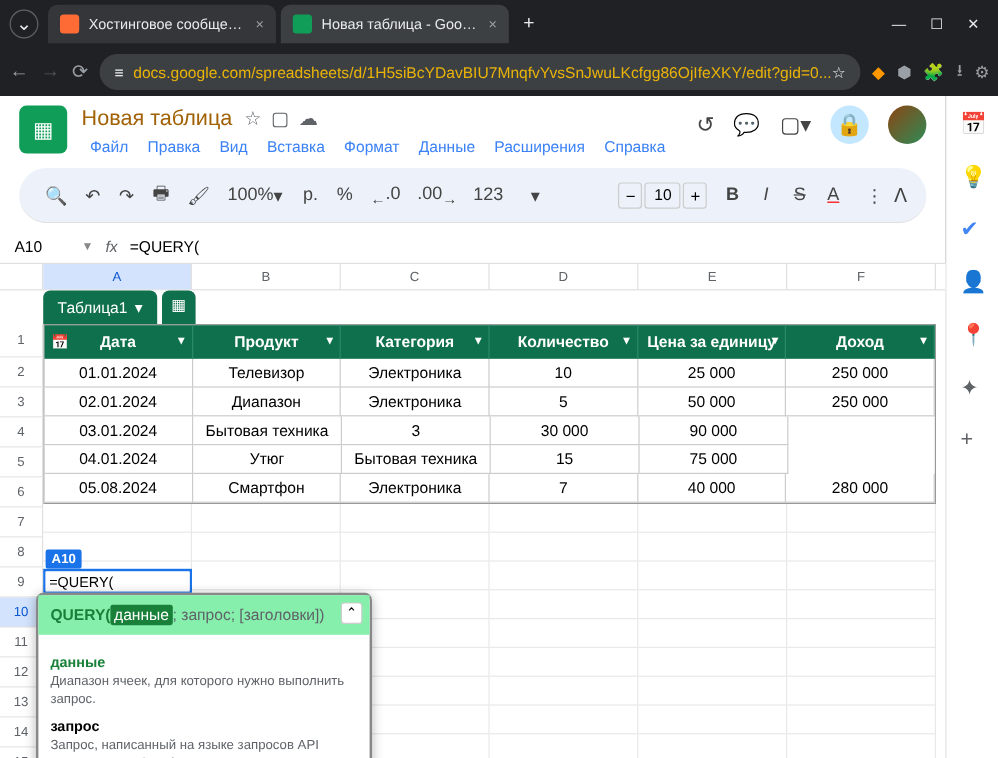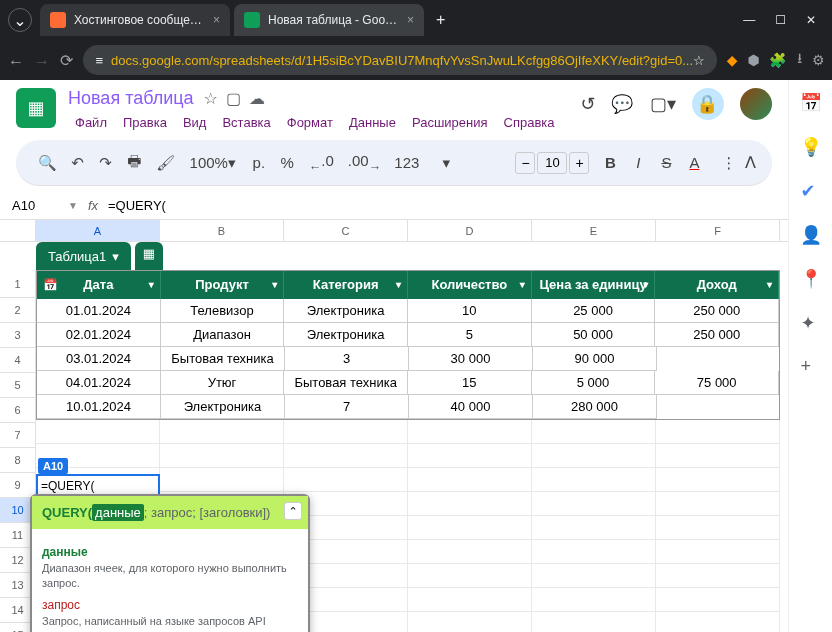--- a/index.html
+++ b/index.html
@@ -23,7 +23,7 @@
 .logo{width:40px;height:40px;background:#0f9d58;border-radius:6px;margin-right:12px;display:flex;align-items:center;justify-content:center;color:#fff;font-size:18px}
 .doc-info{flex:1}
 .doc-title-row{display:flex;align-items:center;gap:10px}
-.doc-title{font-size:18px;color:#8b5cf6}
+.doc-title{font-size:18px;color:#a16207}
 .doc-icons{display:flex;gap:8px;color:#5f6368;font-size:16px}
 .menu-bar{display:flex;gap:2px;margin-top:2px}
 .menu-item{padding:4px 7px;font-size:13px;color:#701a75;border-radius:4px}

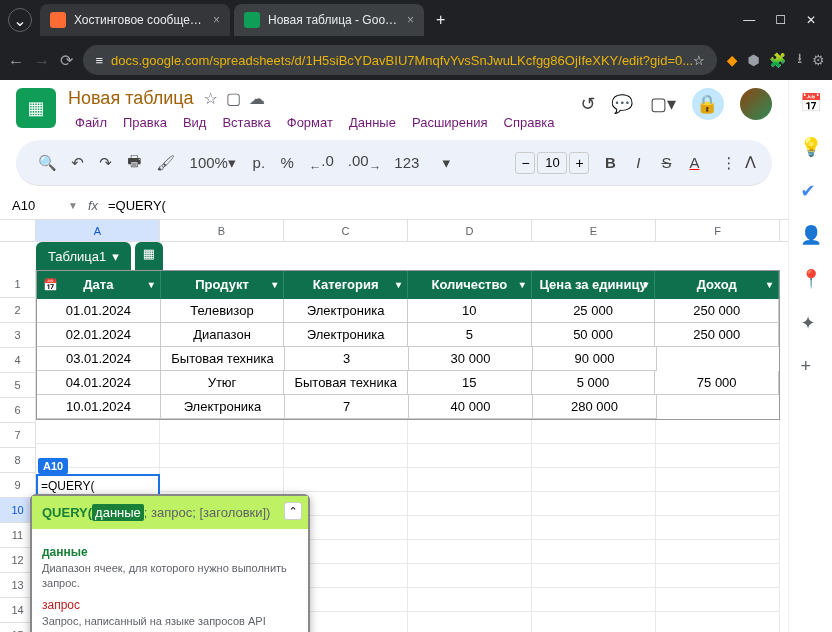--- a/index.html
+++ b/index.html
@@ -26,7 +26,7 @@
 .doc-title{font-size:18px;color:#a16207}
 .doc-icons{display:flex;gap:8px;color:#5f6368;font-size:16px}
 .menu-bar{display:flex;gap:2px;margin-top:2px}
-.menu-item{padding:4px 7px;font-size:13px;color:#701a75;border-radius:4px}
+.menu-item{padding:4px 7px;font-size:13px;color:#3b82f6;border-radius:4px}
 .header-right{display:flex;align-items:center;gap:16px;color:#444;font-size:18px}
 .avatar{width:32px;height:32px;border-radius:50%;background:linear-gradient(135deg,#8b4513,#2e8b57)}
 .share-avatar{width:32px;height:32px;border-radius:50%;background:#c3e7ff;display:flex;align-items:center;justify-content:center;font-size:18px}

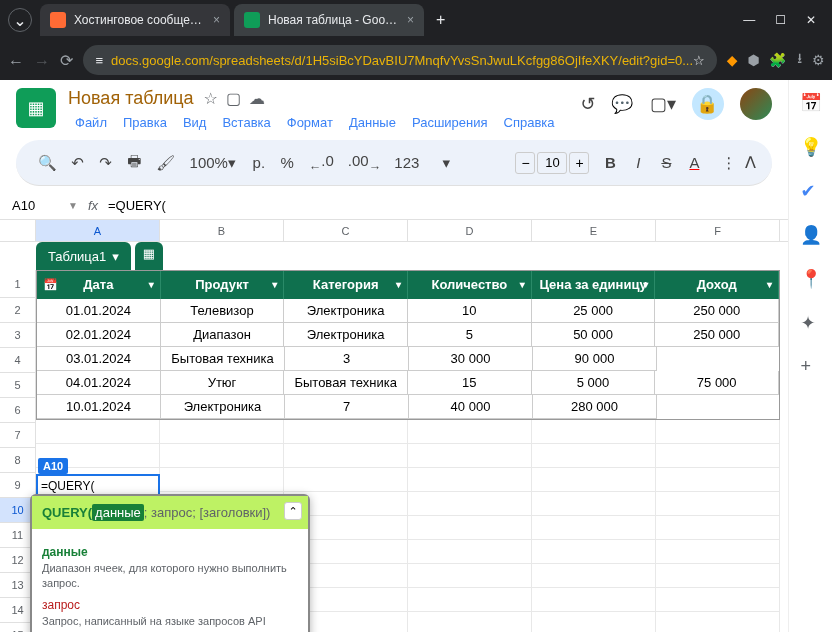--- a/index.html
+++ b/index.html
@@ -287,7 +287,6 @@
               <div class="cell">Утюг</div>
               <div class="cell">Бытовая техника</div>
               <div class="cell">15</div>
-              <div class="cell">5 000</div>
               <div class="cell">75 000</div>
             </div>
             <div class="row data-row">

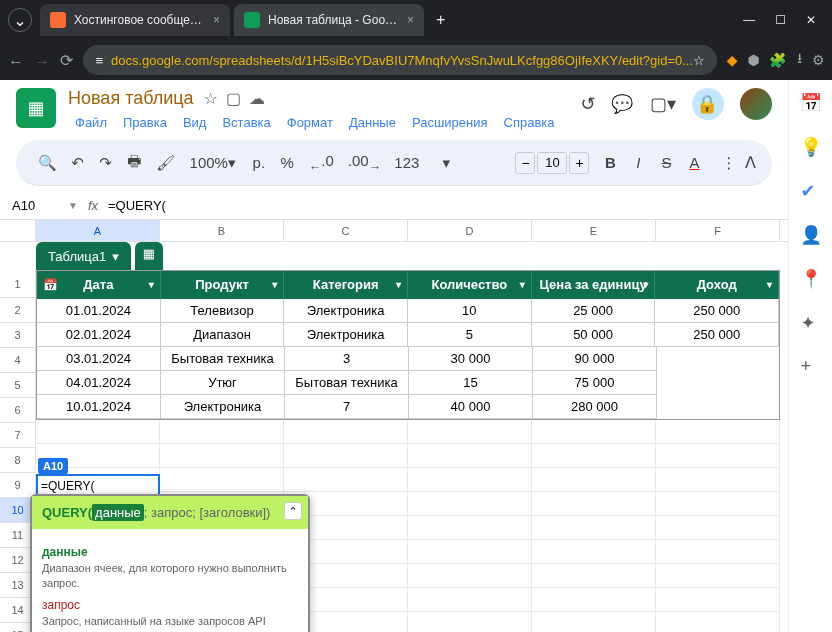--- a/index.html
+++ b/index.html
@@ -290,7 +290,7 @@
               <div class="cell">75 000</div>
             </div>
             <div class="row data-row">
-              <div class="cell">10.01.2024</div>
+              <div class="cell">05.08.2024</div>
               <div class="cell">Электроника</div>
               <div class="cell">7</div>
               <div class="cell">40 000</div>

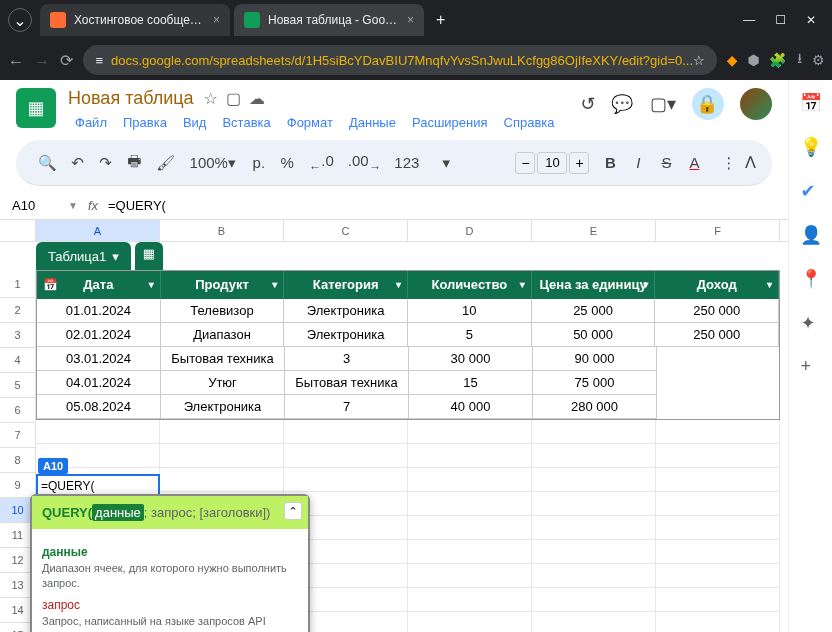--- a/index.html
+++ b/index.html
@@ -291,6 +291,7 @@
             </div>
             <div class="row data-row">
               <div class="cell">05.08.2024</div>
+              <div class="cell">Смартфон</div>
               <div class="cell">Электроника</div>
               <div class="cell">7</div>
               <div class="cell">40 000</div>

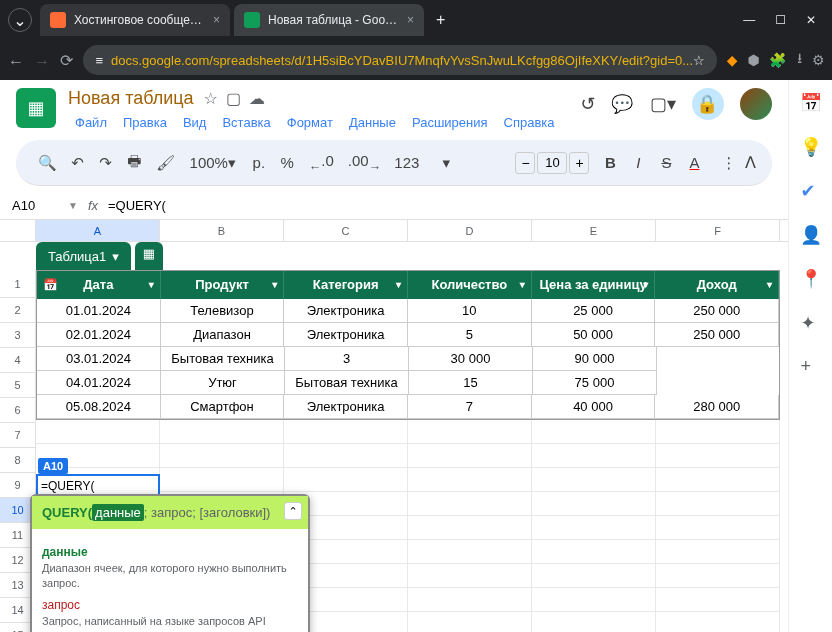--- a/index.html
+++ b/index.html
@@ -66,7 +66,7 @@
 .active-cell{position:absolute;left:36px;top:232px;width:124px;height:20px;border:2px solid #1a73e8;background:#fff}
 .active-cell input{width:100%;height:100%;border:none;outline:none;font-size:12px;padding:0 3px}
 .formula-help{position:absolute;left:30px;top:252px;width:280px;background:#fff;border:2px solid #888;border-radius:6px;box-shadow:0 2px 10px rgba(0,0,0,0.3);padding:0;z-index:10}
-.help-sig{background:#bef264;padding:8px 10px;font-size:13px;font-family:monospace;display:flex;align-items:center;position:relative}
+.help-sig{background:#86efac;padding:8px 10px;font-size:13px;font-family:monospace;display:flex;align-items:center;position:relative}
 .help-sig-main{color:#188038;font-weight:bold}
 .help-sig-hl{background:#188038;color:#fff;padding:1px 3px;border-radius:2px}
 .help-sig-rest{color:#5f6368}

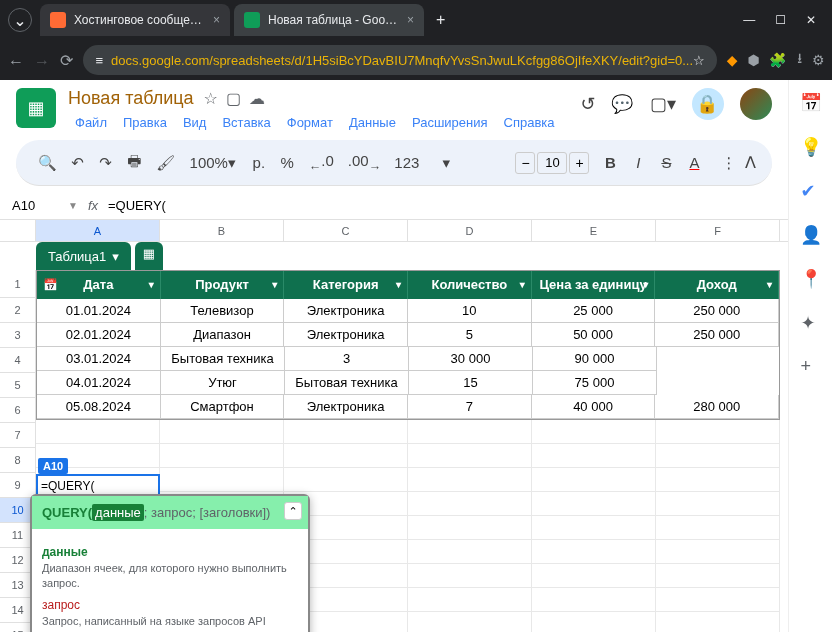--- a/index.html
+++ b/index.html
@@ -390,7 +390,7 @@
         <div class="help-body">
           <div class="help-param-name">данные</div>
           <div class="help-param-desc">Диапазон ячеек, для которого нужно выполнить запрос.</div>
-          <div class="help-param-name" style="color:#b91c1c;font-weight:normal">запрос</div>
+          <div class="help-param-name" style="color:#000000;font-weight:bold">запрос</div>
           <div class="help-param-desc">Запрос, написанный на языке запросов API визуализации Google.</div>
 
         </div>

